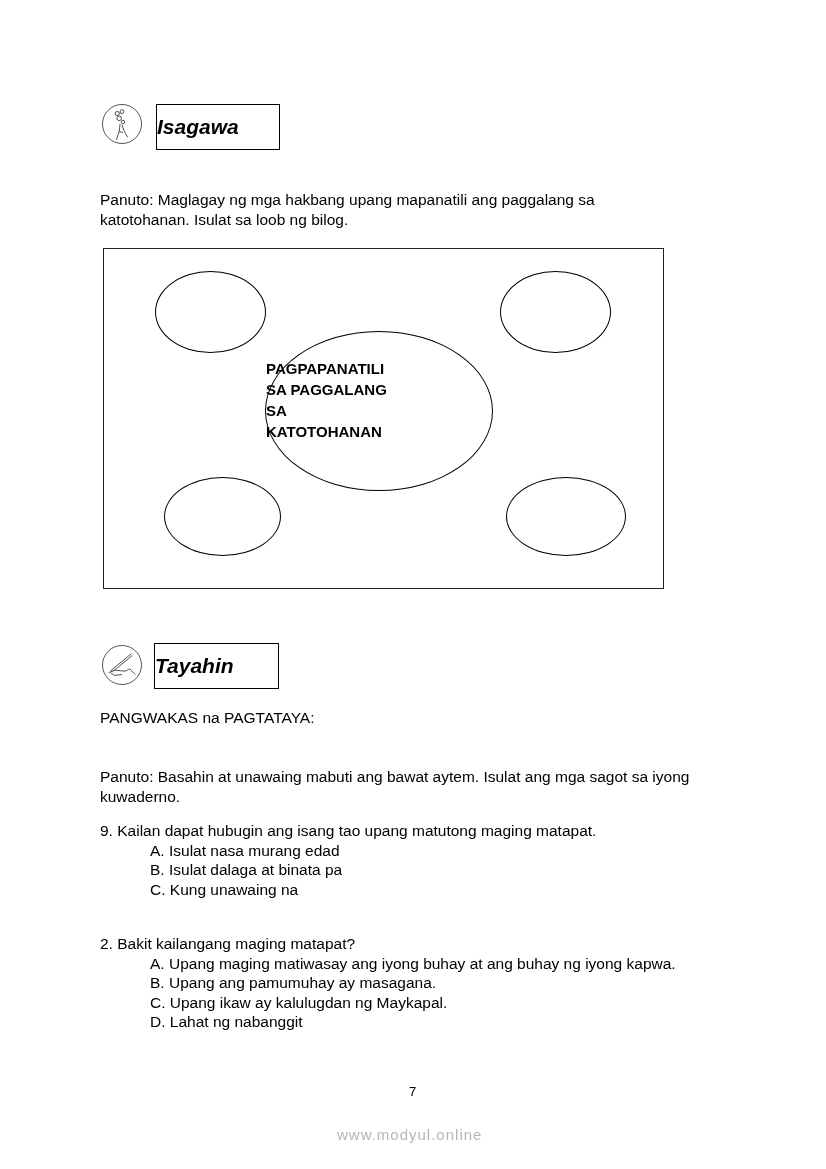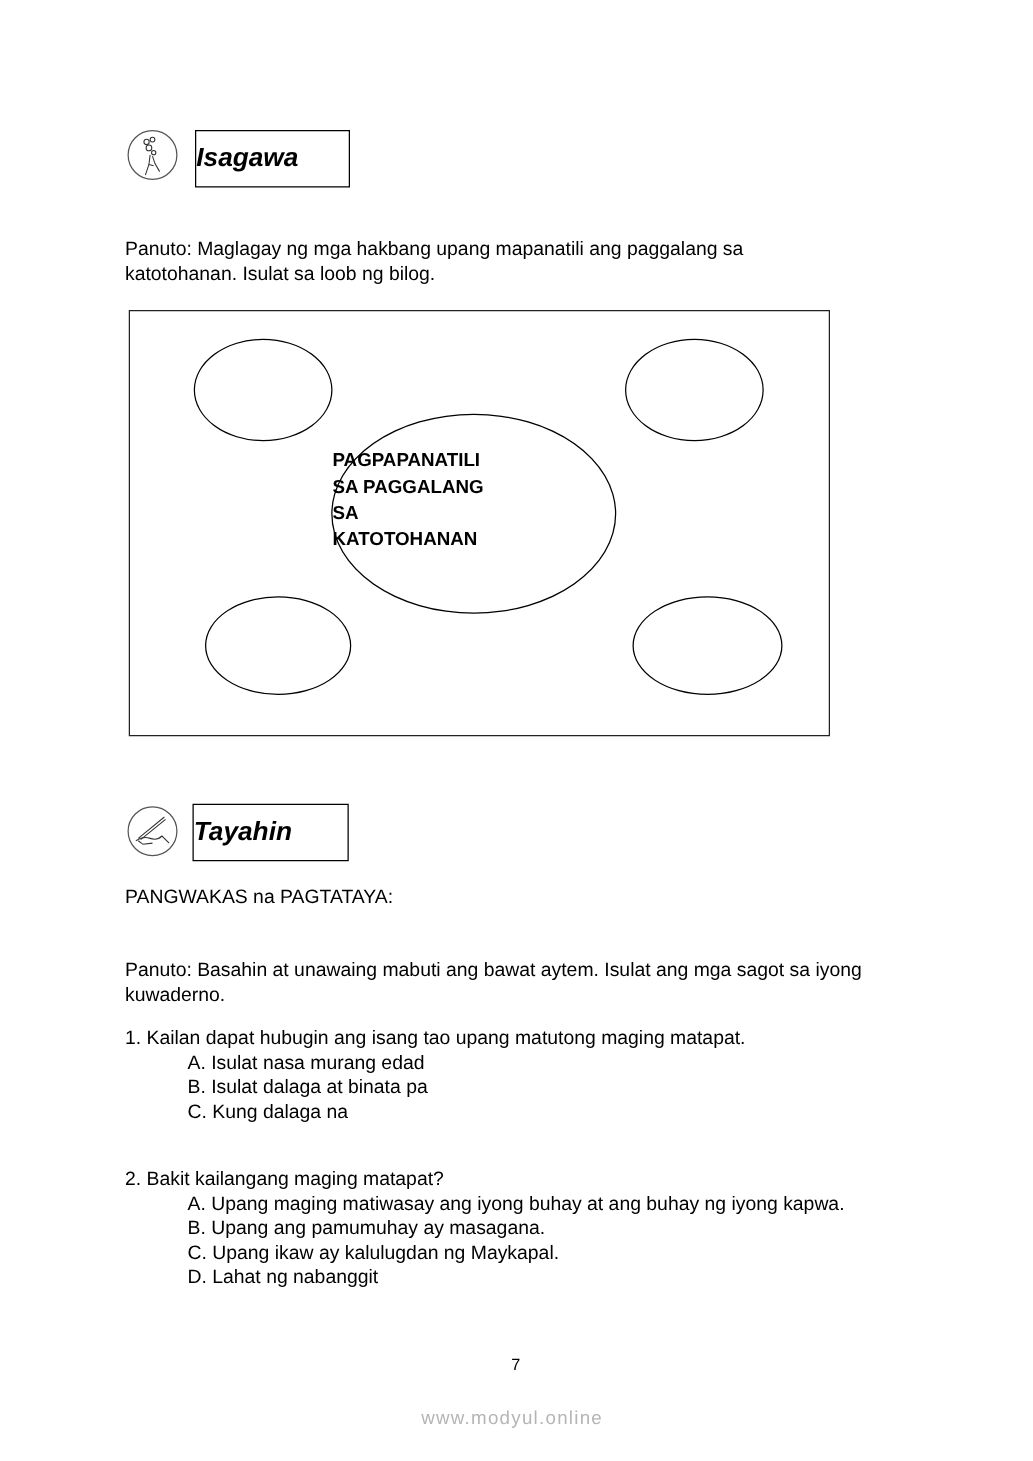--- a/index.html
+++ b/index.html
@@ -68,7 +68,7 @@
 <div class="abs text" style="left:100px; top:767px; width:600px;">Panuto: Basahin at unawaing mabuti ang bawat aytem. Isulat ang mga sagot sa iyong kuwaderno.</div>
 
 <div class="abs text" style="left:100px; top:821px; width:640px;">
-  <div>1.  Kailan dapat hubugin ang isang tao upang matutong maging matapat.</div>
+  <div>9.  Kailan dapat hubugin ang isang tao upang matutong maging matapat.</div>
   <div class="opt">A. Isulat nasa murang edad</div>
   <div class="opt">B. Isulat dalaga at binata pa</div>
   <div class="opt">C. Kung dalaga na</div>

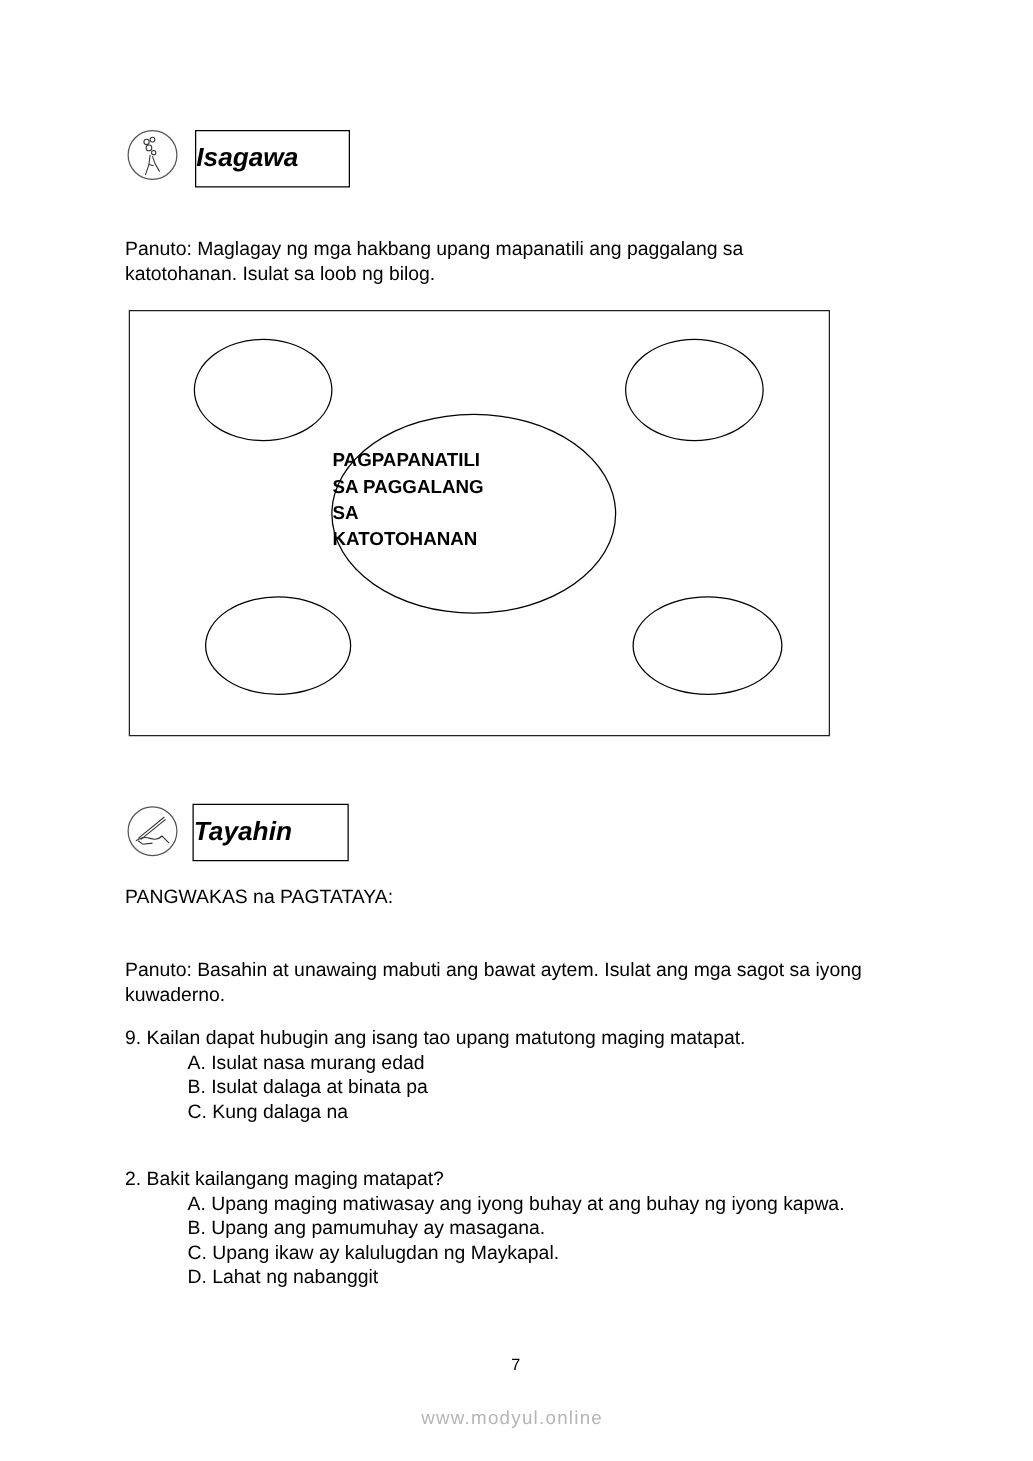--- a/index.html
+++ b/index.html
@@ -71,7 +71,7 @@
   <div>9.  Kailan dapat hubugin ang isang tao upang matutong maging matapat.</div>
   <div class="opt">A. Isulat nasa murang edad</div>
   <div class="opt">B. Isulat dalaga at binata pa</div>
-  <div class="opt">C. Kung dalaga na</div>
+  <div class="opt">C. Kung unawaing na</div>
 </div>
 
 <div class="abs text" style="left:100px; top:934px; width:680px;">

